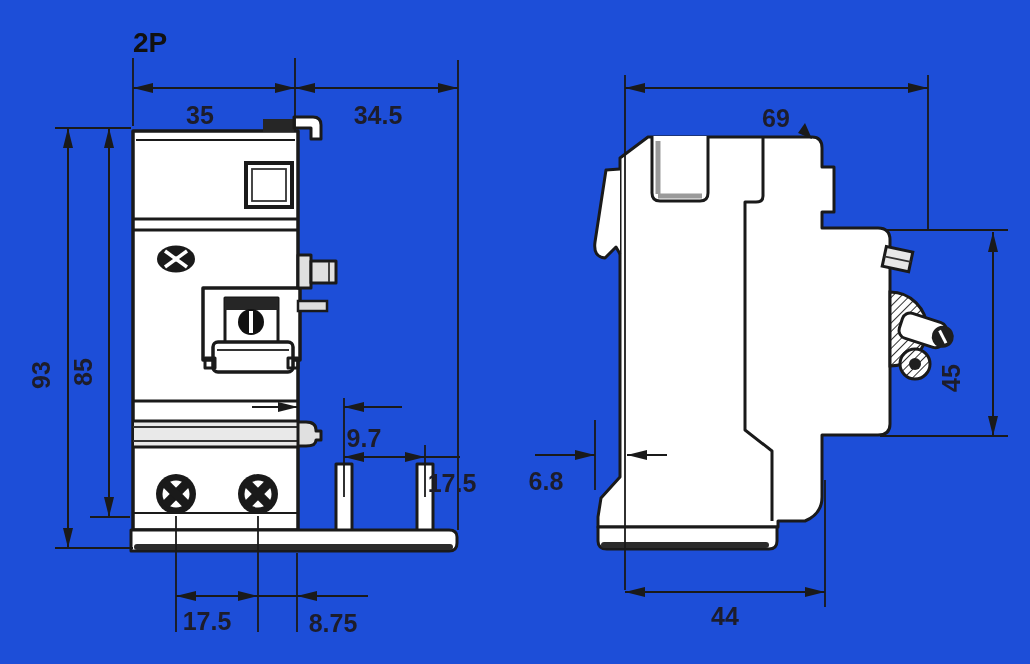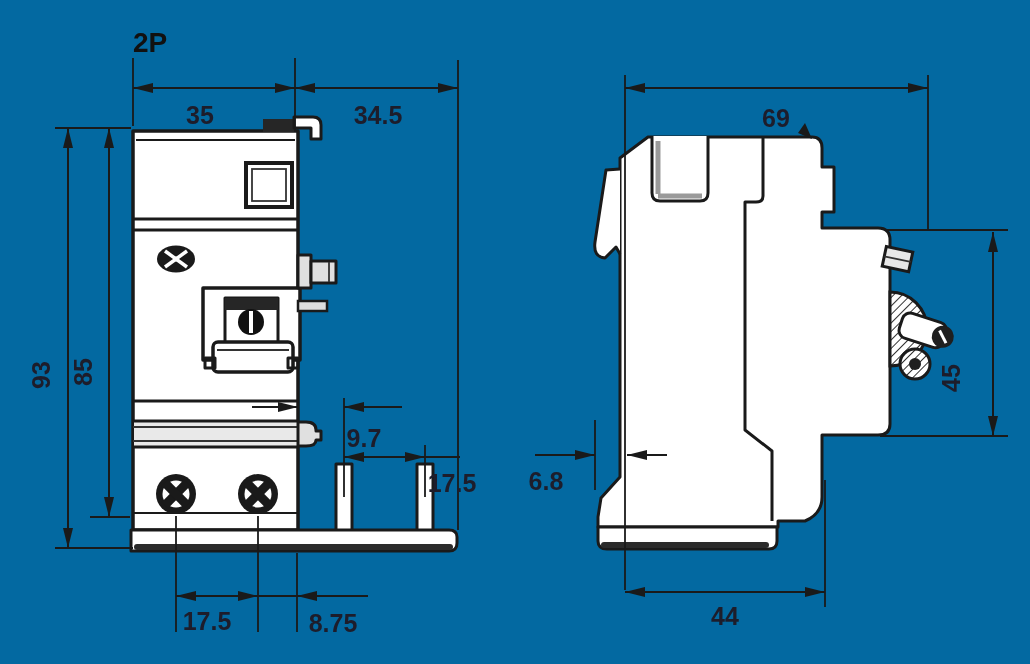--- a/index.html
+++ b/index.html
@@ -3,7 +3,7 @@
 <meta charset="utf-8">
 <style>
   html,body{margin:0;padding:0;background:#fff;}
-  .stage{position:relative;width:1030px;height:664px;background:#0369a1;overflow:hidden;}
+  .stage{position:relative;width:1030px;height:664px;background:#1d4ed8;overflow:hidden;}
   .outline{fill:#ffffff;stroke:#1a1a1a;stroke-width:3;stroke-linejoin:round;}
   .outline35{fill:#ffffff;stroke:#1a1a1a;stroke-width:3.5;stroke-linejoin:round;}
   .thick{stroke:#1a1a1a;stroke-width:3;fill:none;stroke-linejoin:round;}

